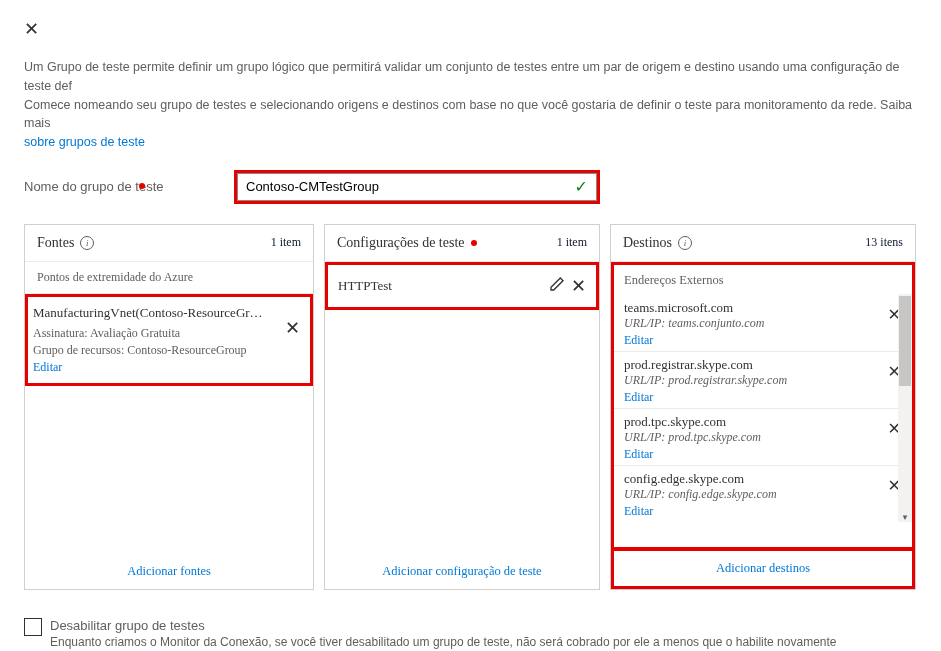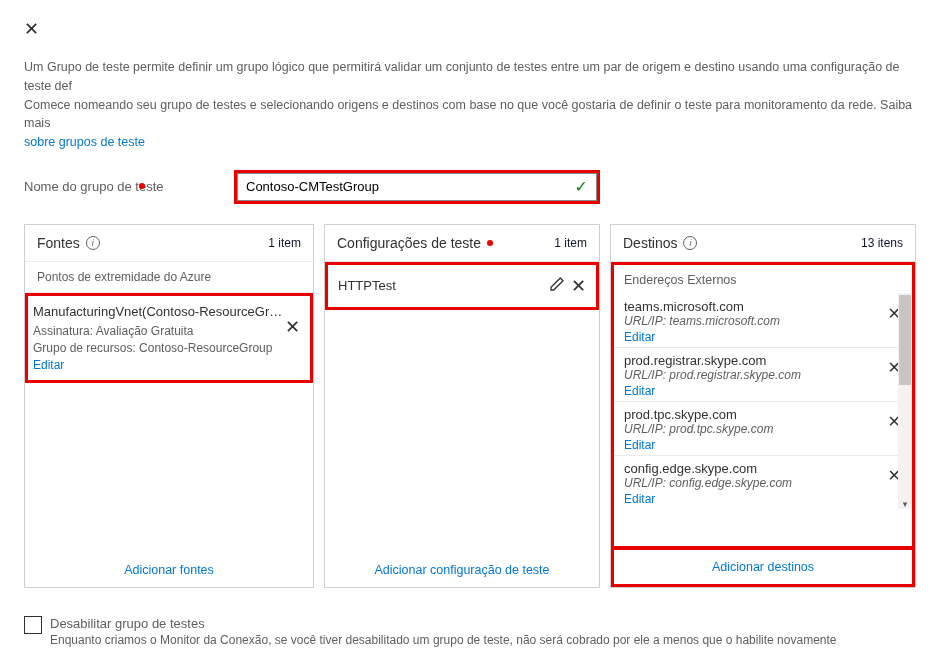--- a/index.html
+++ b/index.html
@@ -15,7 +15,7 @@
 .name-field { display: flex; align-items: center; border: 1px solid #8a8886; height: 28px; width: 360px; padding: 0 8px; }
 .name-input { border: none; outline: none; flex: 1; font-size: 13px; }
 .check-green { color: #107c10; font-size: 16px; }
-.panels { display: flex; gap: 10px; }
+.panels { display: flex; gap: 10px; font-family: Liberation Serif, serif; }
 .panel { border: 1px solid #d2d0ce; display: flex; flex-direction: column; background: #fff; }
 .panel.sources { width: 290px; }
 .panel.testcfg { width: 276px; }

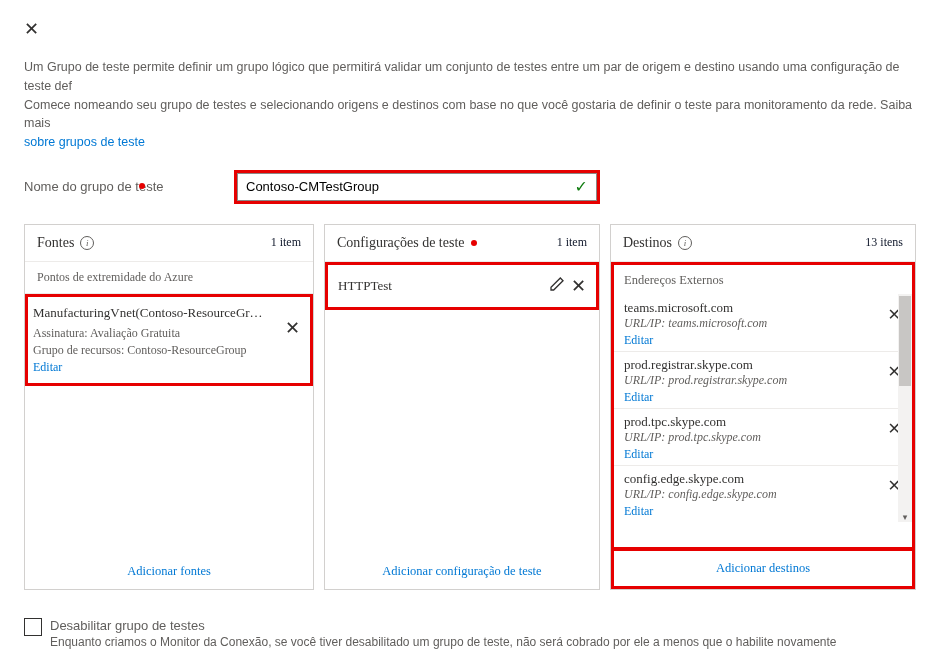--- a/index.html
+++ b/index.html
@@ -149,7 +149,7 @@
         <div class="dest-list" style="padding-right:3px;">
           <div class="dest-item">
             <div class="dest-name">teams.microsoft.com</div>
-            <div class="dest-url">URL/IP: teams.microsoft.com</div>
+            <div class="dest-url">URL/IP: teams.conjunto.com</div>
             <a class="edit-link">Editar</a>
             <span class="dest-x">✕</span>
           </div>

